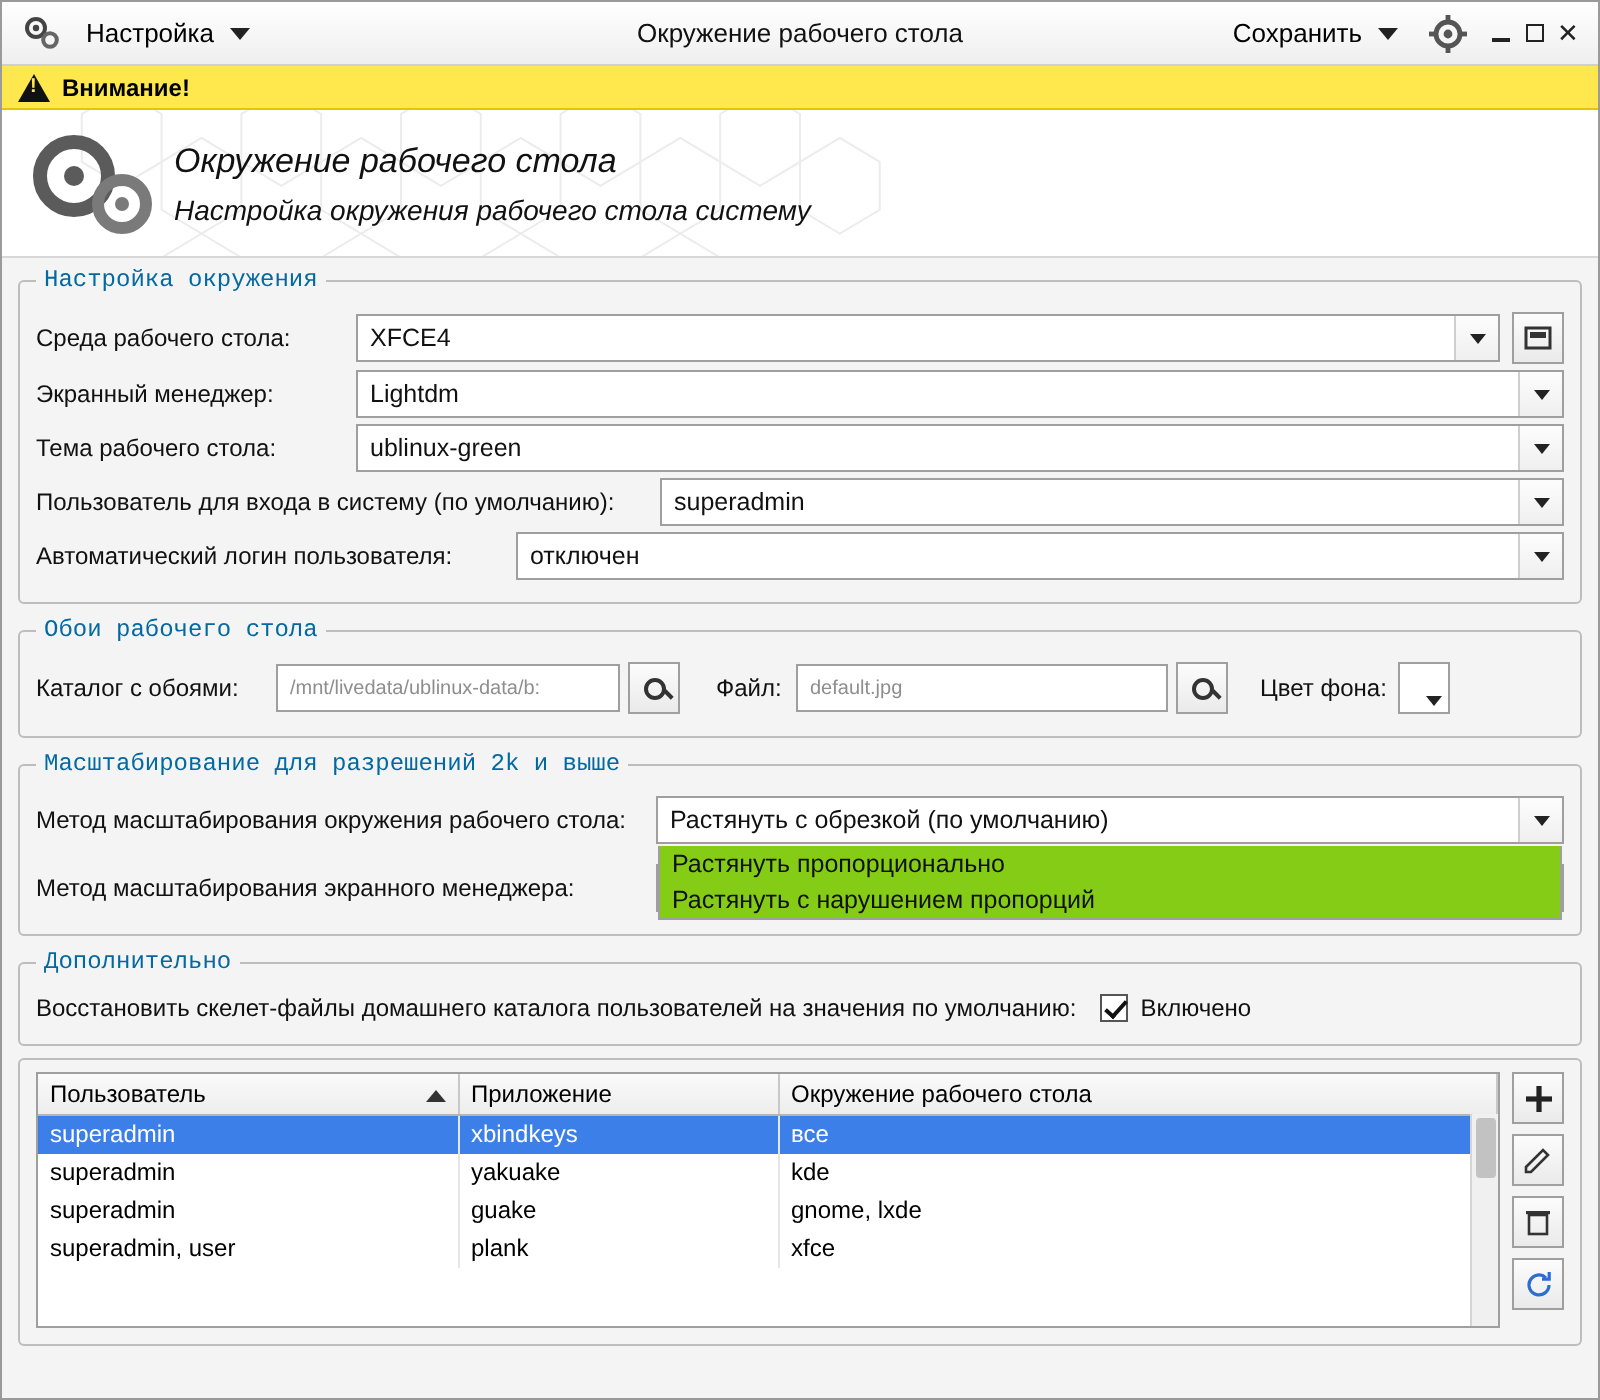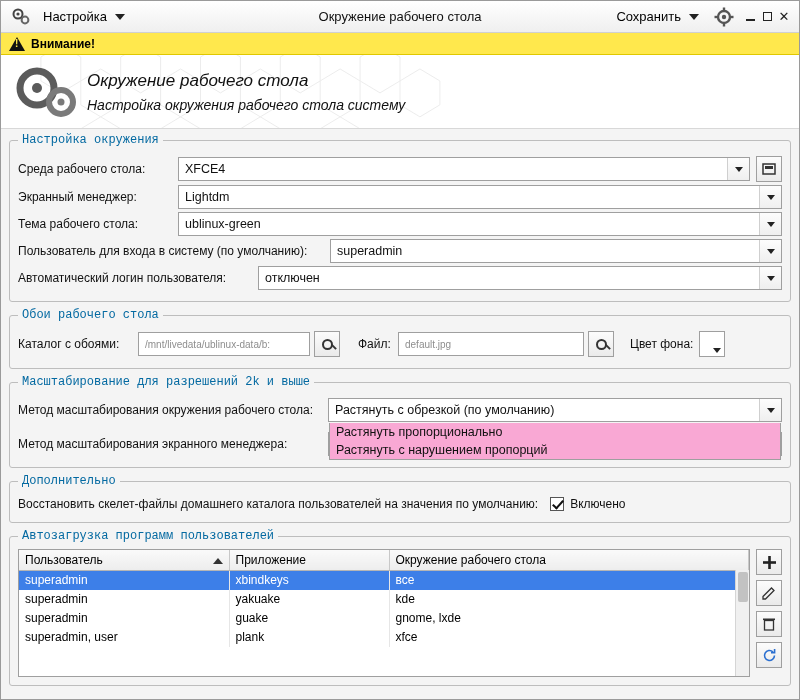--- a/index.html
+++ b/index.html
@@ -114,7 +114,7 @@
   
   .dd-pop {
     position: absolute; left: 0; right: 0; top: 24px;
-    background: #f9a8d4; border: 1px solid #9f9f9f; border-top: none;
+    background: #84cc16; border: 1px solid #9f9f9f; border-top: none;
     z-index: 20;
   }
   .dd-pop div { padding: 2px 6px; font-size: 12.5px; }

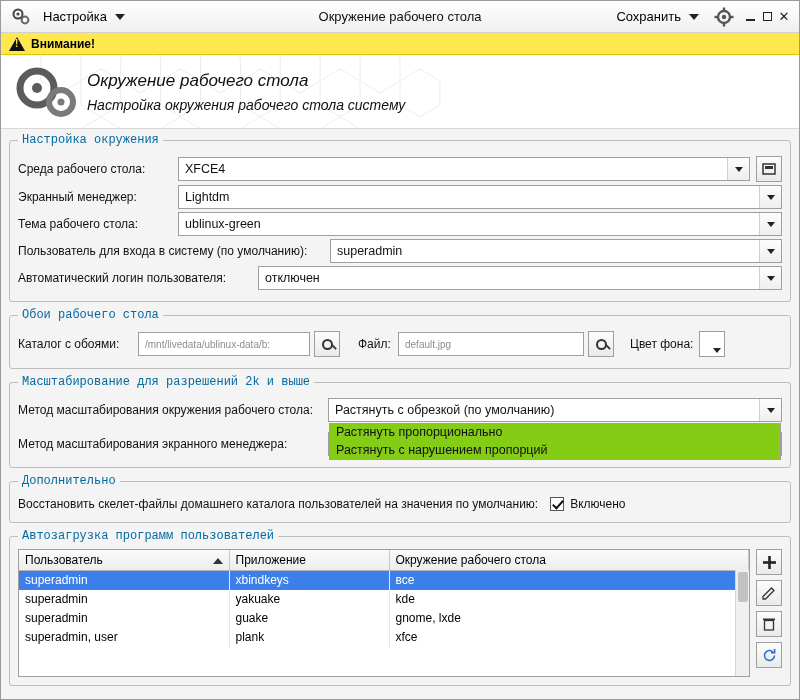--- a/index.html
+++ b/index.html
@@ -361,7 +361,6 @@
     </fieldset>
 
     <fieldset>
-      <legend>Автозагрузка программ пользователей</legend>
       <div class="tbl-wrap">
         <div class="tbl">
           <table>

